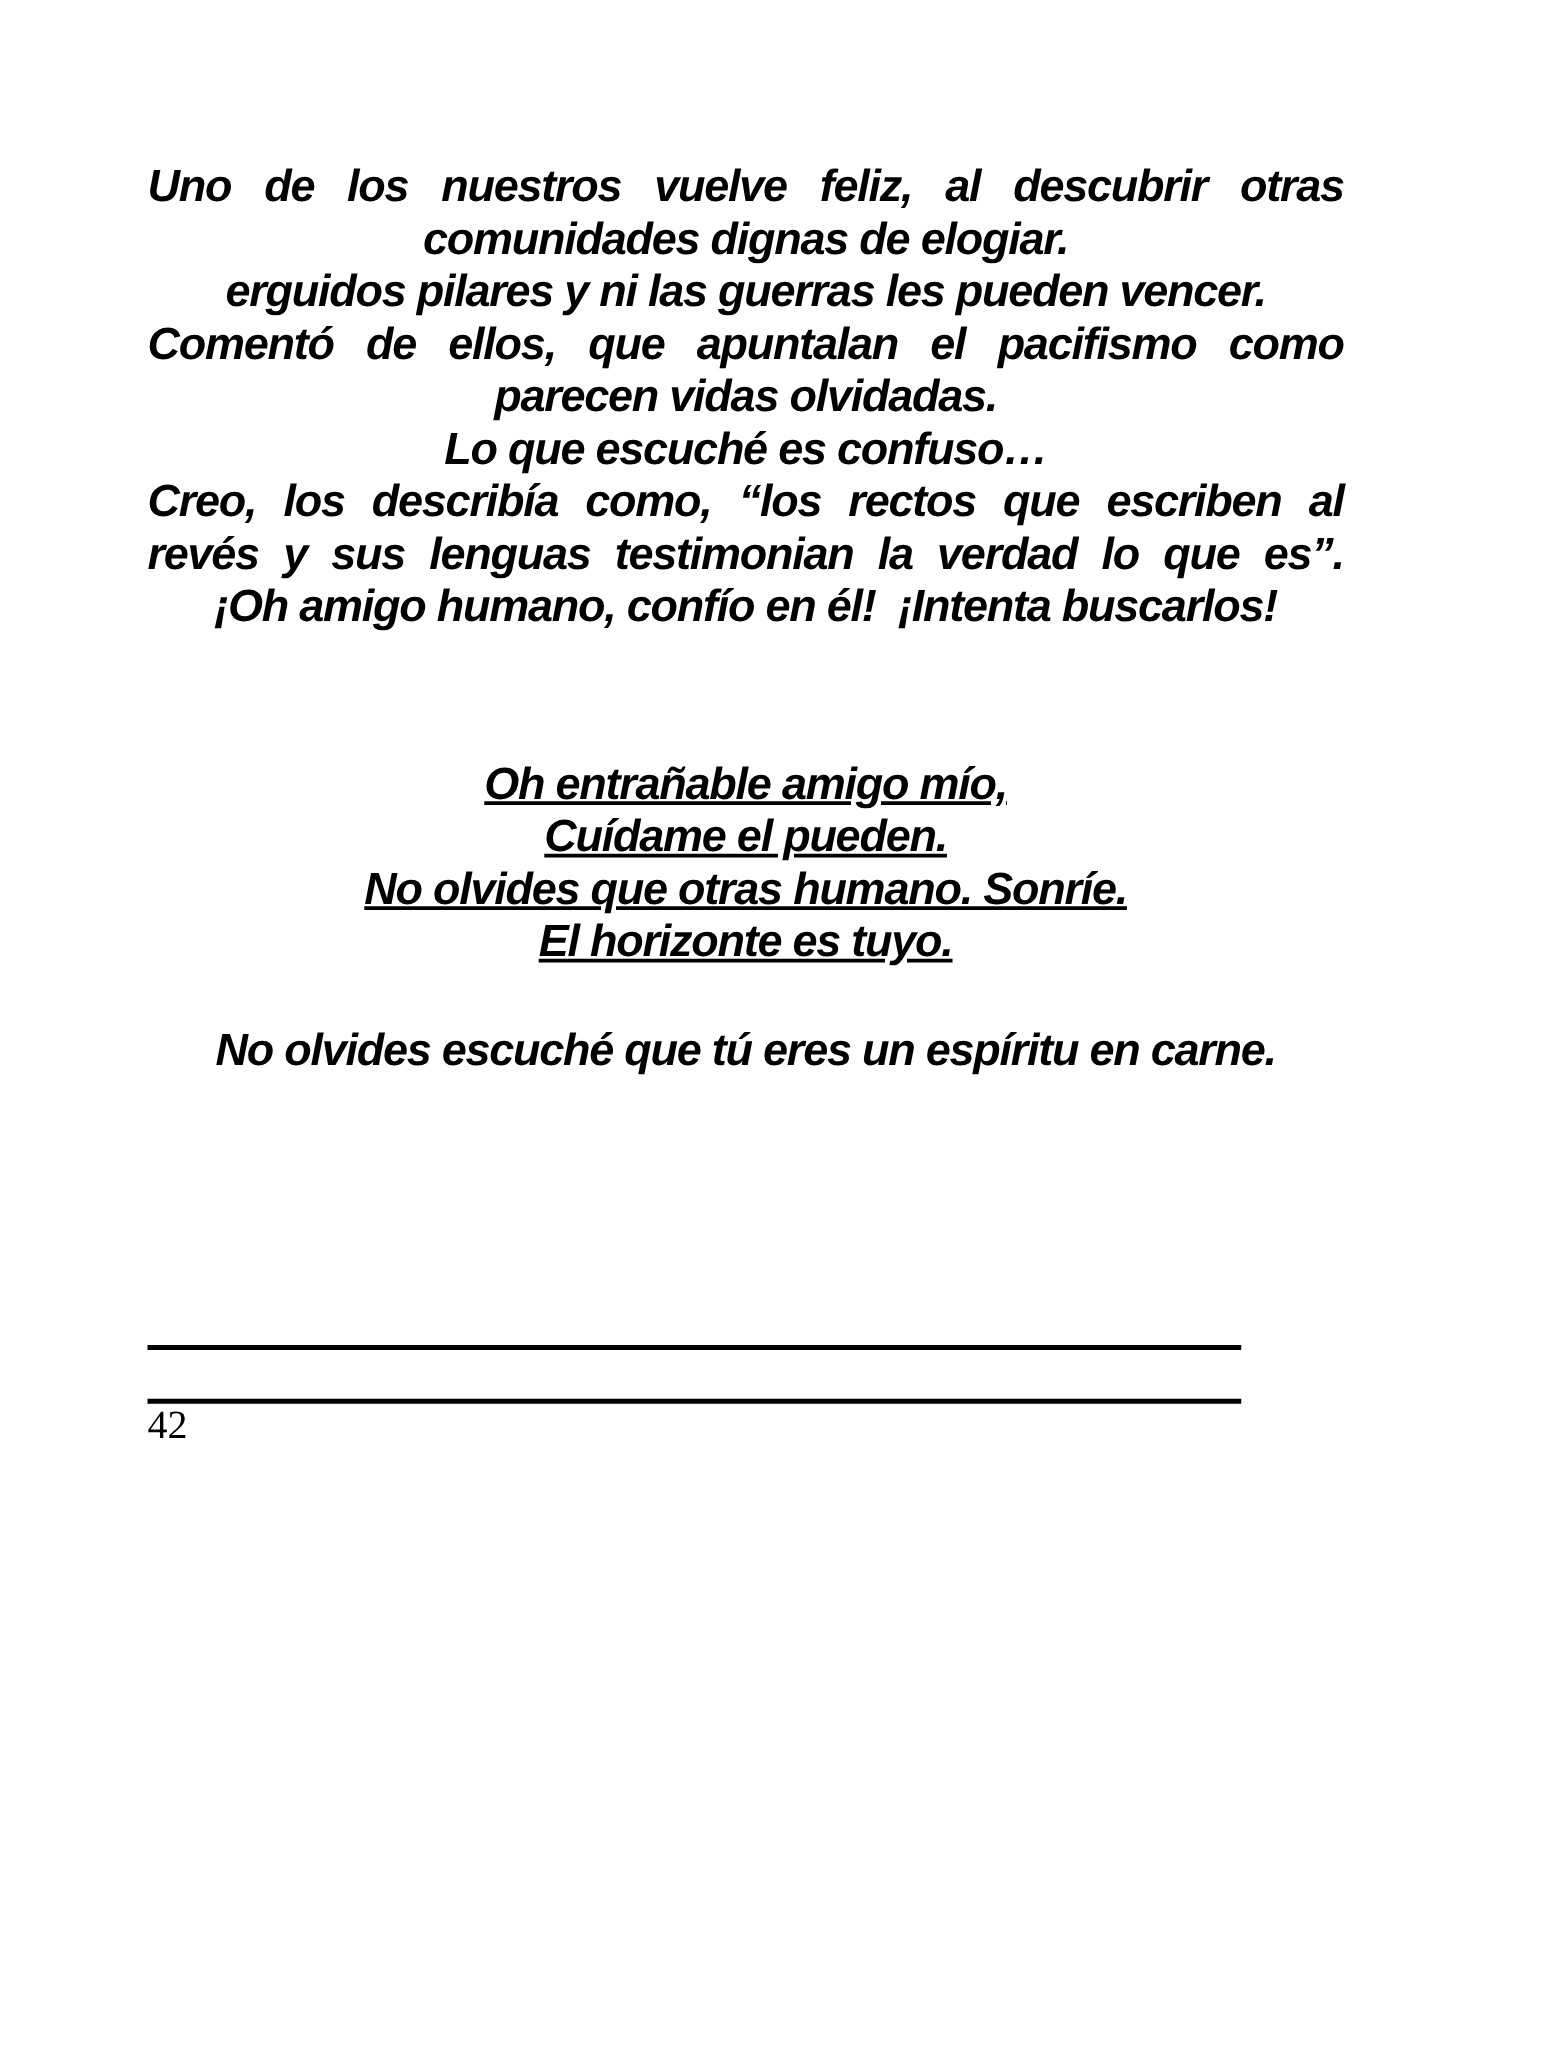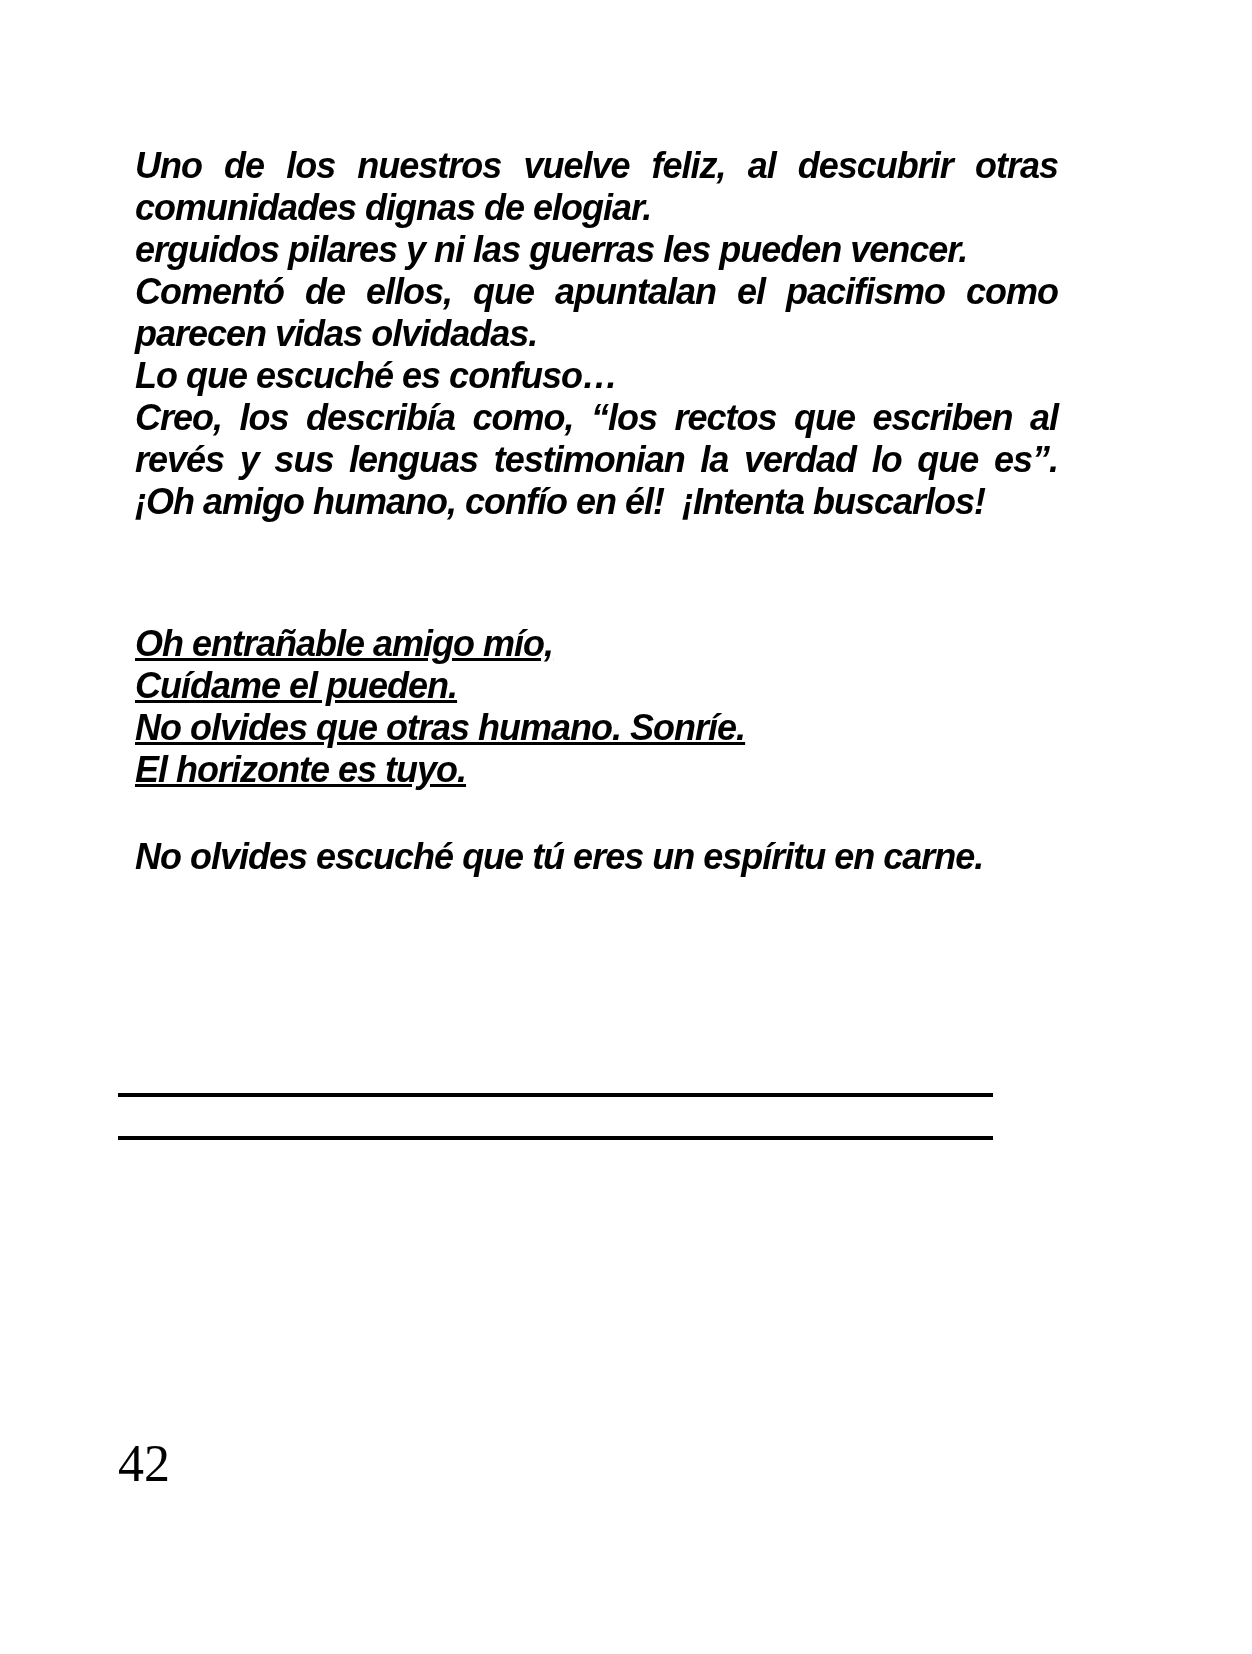--- a/index.html
+++ b/index.html
@@ -22,7 +22,7 @@
     width: 957px;
   }
   .stanza {
-    margin: 17px;
+    margin: 0;
     padding: 0;
   }
   .line {

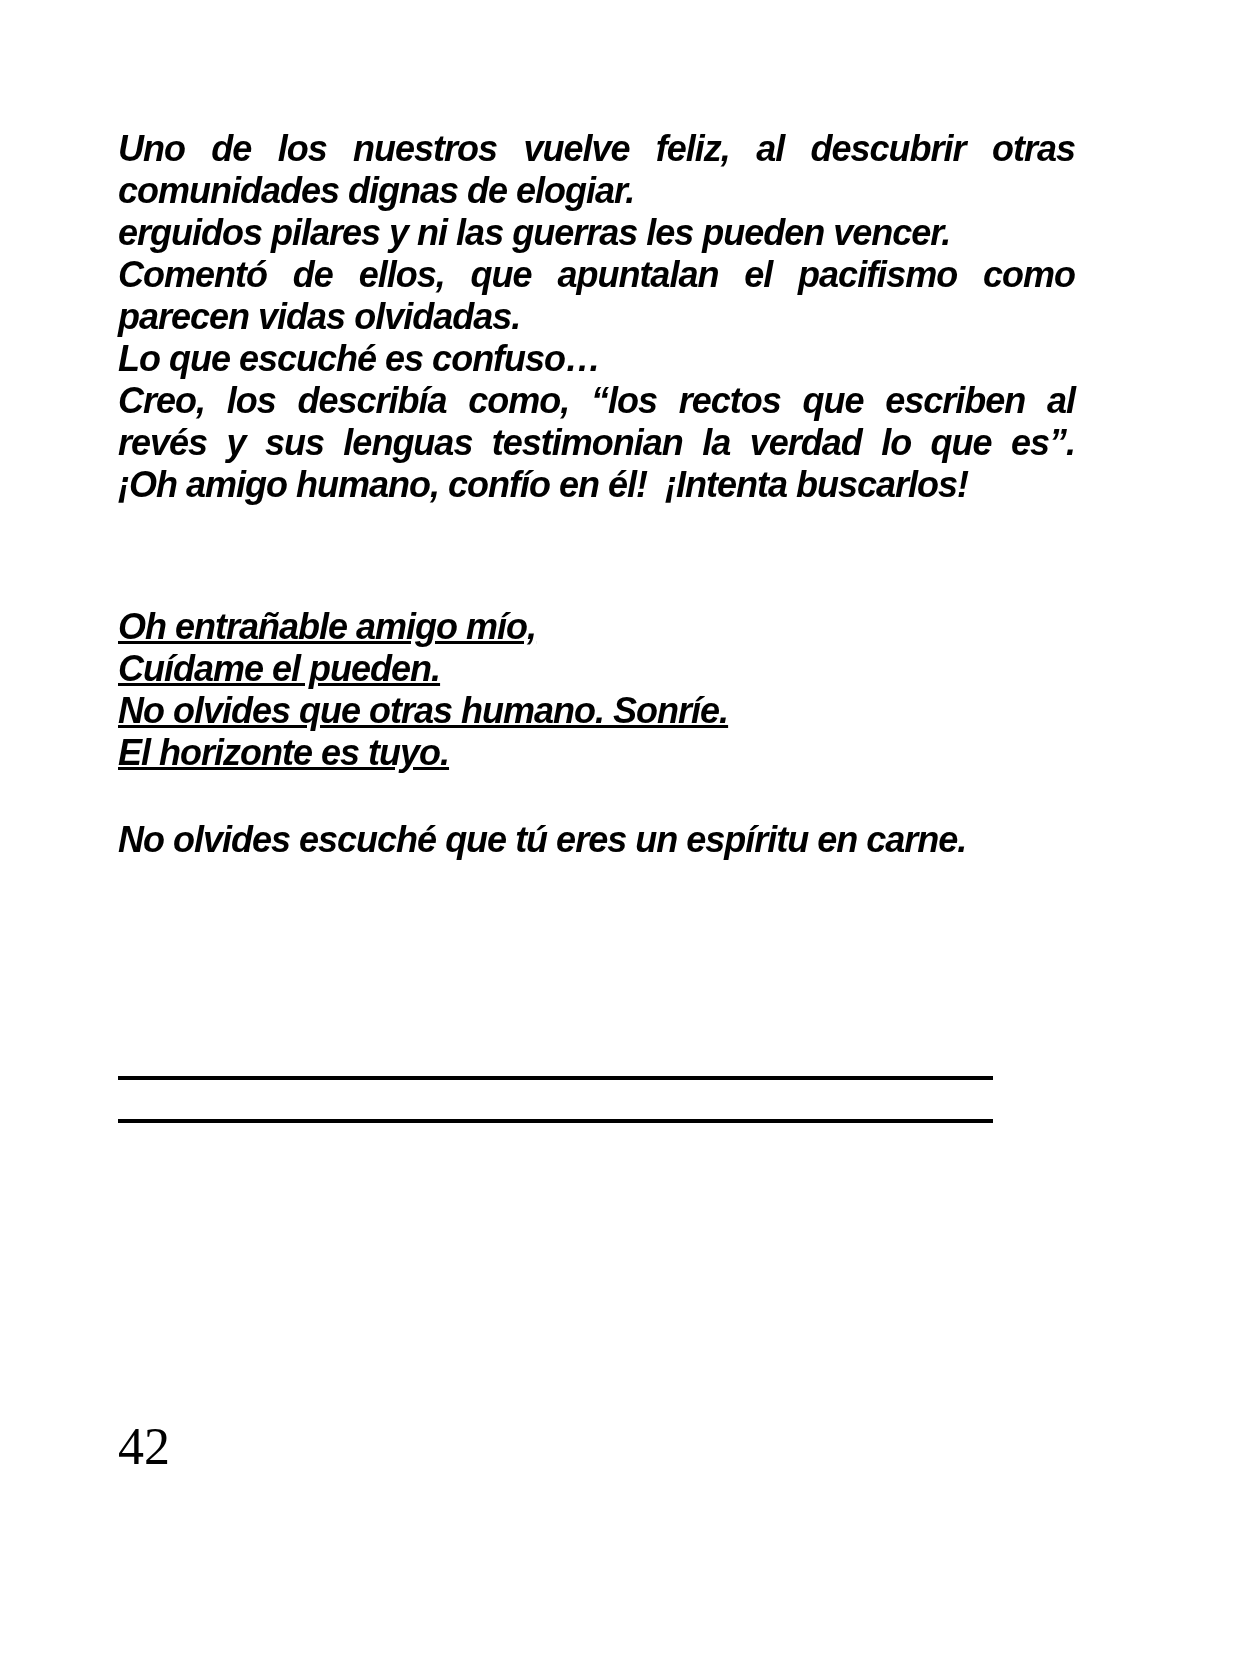--- a/index.html
+++ b/index.html
@@ -33,7 +33,7 @@
     line-height: 42px;
     letter-spacing: -1px;
     white-space: nowrap;
-    text-align: left;
+    text-align: center;
     color: #000000;
   }
   .line.j {

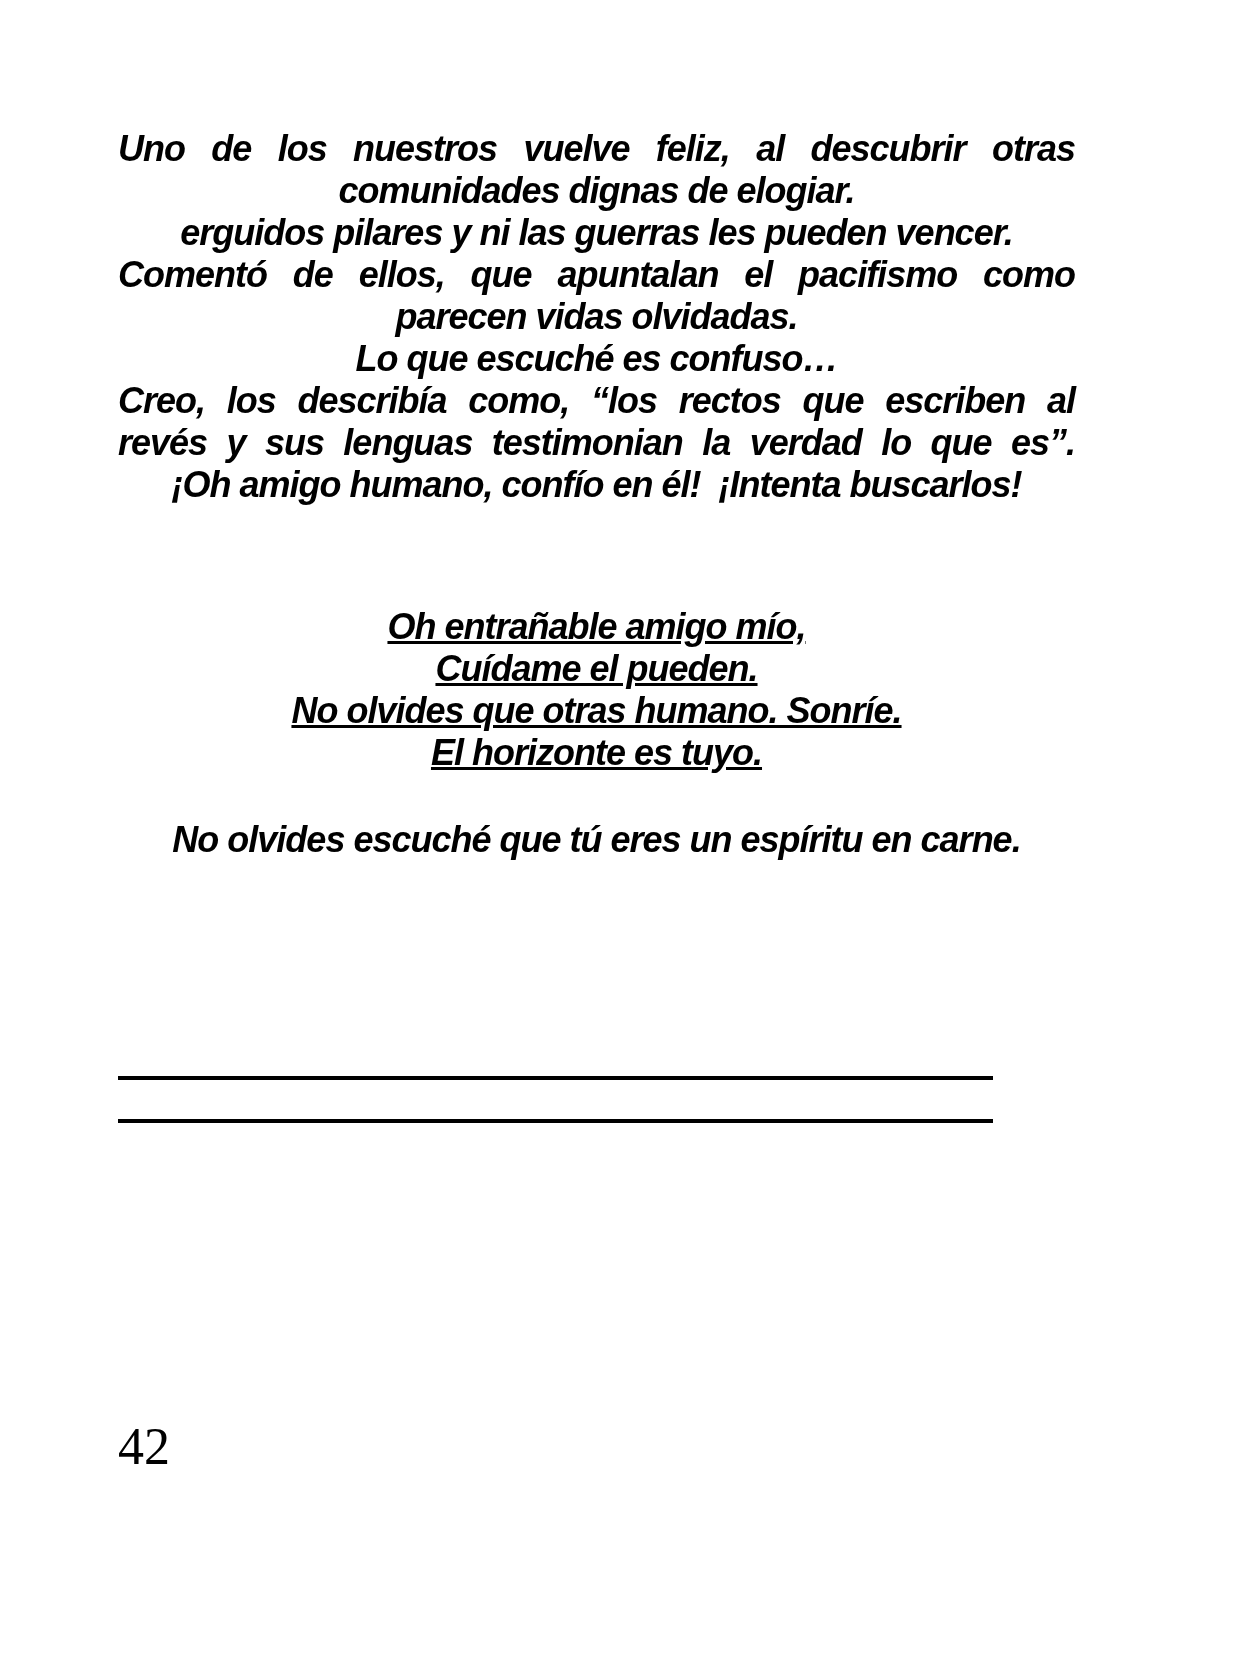--- a/index.html
+++ b/index.html
@@ -51,11 +51,10 @@
   }
   .rule + .rule { margin-top: 39px; }
   .page-number {
-    margin-top: 298px;
     font-family: "Liberation Serif", "DejaVu Serif", serif;
     font-weight: normal;
     font-style: normal;
-    font-size: 52px;
+    font-size: 32px;
     line-height: 1;
     color: #000000;
   }

